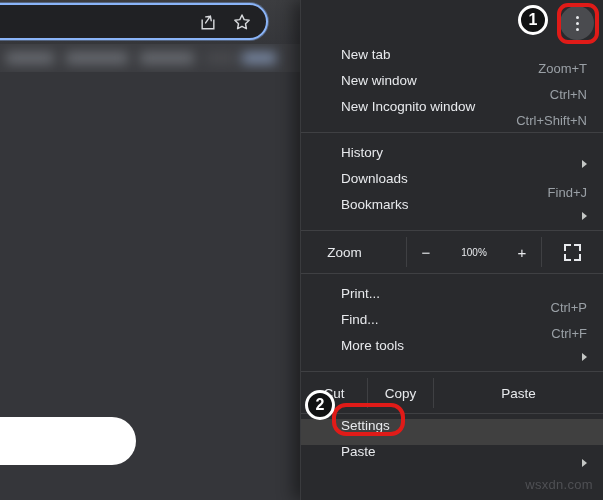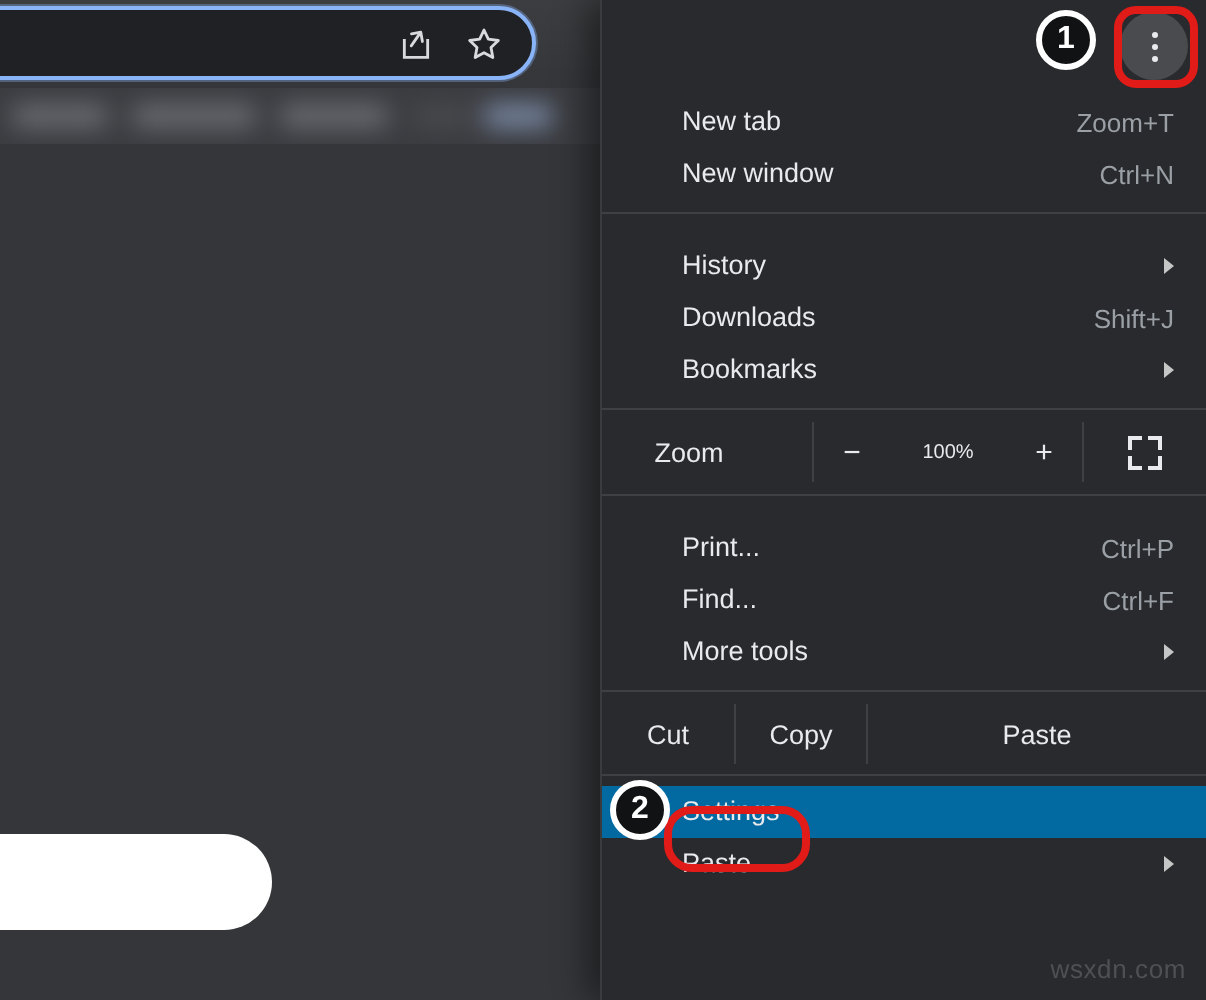--- a/index.html
+++ b/index.html
@@ -67,12 +67,13 @@
   .mi {
     position:relative;
     height:26px;
-    display:flex; align-items:center;
+    display:flex; align-items:flex-start;
     padding:0 16px 0 40px;
     color:#e8eaed;
     font-size:13.5px;
     white-space:nowrap;
     line-height:1;
+    flex-direction:column;
   }
   .mi .label { flex:0 0 auto; }
   .mi .accel {

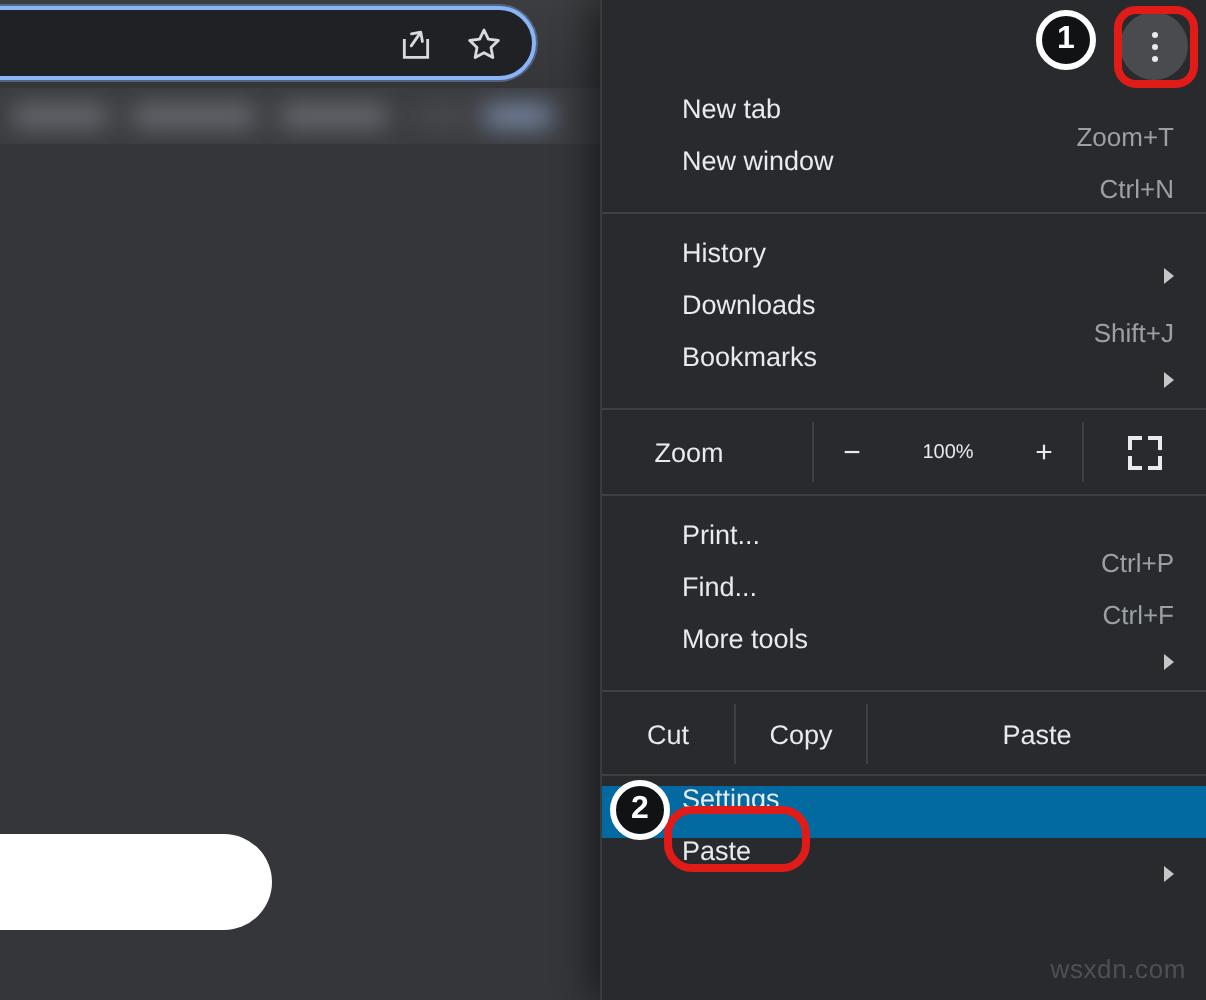--- a/index.html
+++ b/index.html
@@ -230,6 +230,10 @@
     <span class="label">New window</span>
     <span class="accel">Ctrl+N</span>
   </div>
+  <div class="mi">
+    <span class="label">New Incognito window</span>
+    <span class="accel">Ctrl+Shift+N</span>
+  </div>
 
   <div class="sep"></div>
   <div class="gap"></div>

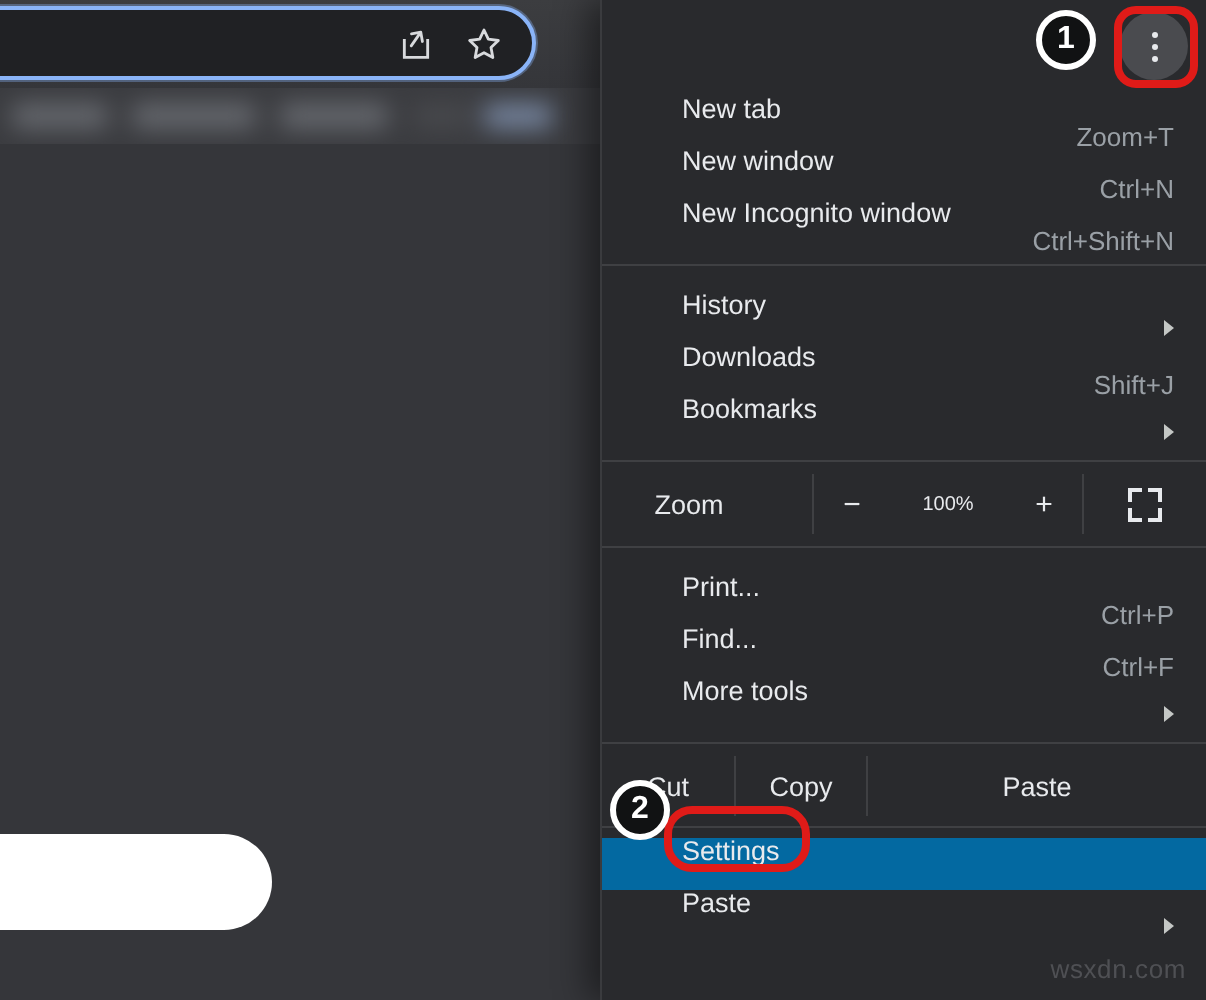--- a/index.html
+++ b/index.html
@@ -244,7 +244,7 @@
   </div>
   <div class="mi">
     <span class="label">Downloads</span>
-    <span class="accel">Shift+J</span>
+    <span class="accel">Find+J</span>
   </div>
   <div class="mi">
     <span class="label">Bookmarks</span>

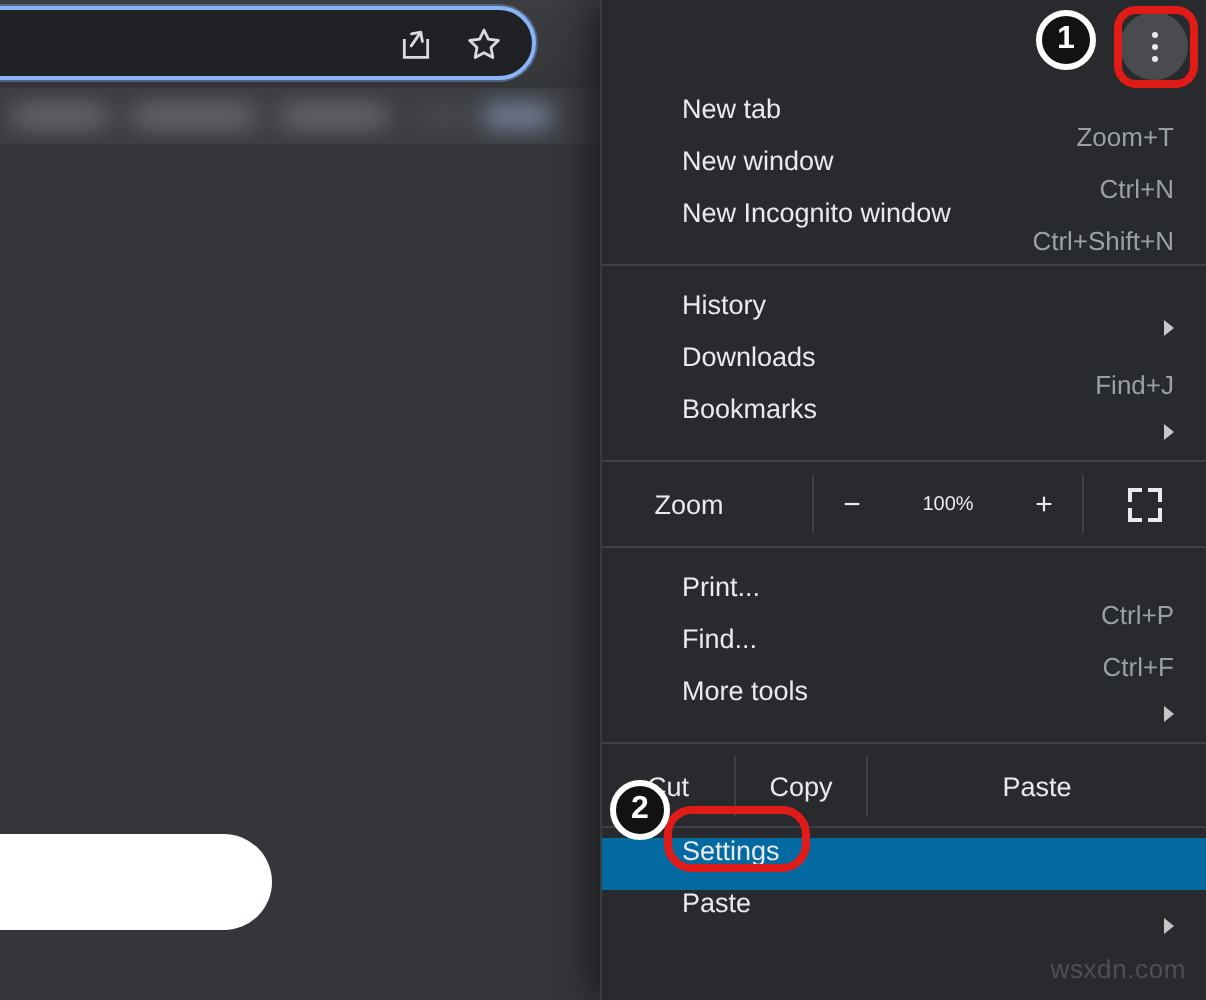--- a/index.html
+++ b/index.html
@@ -88,7 +88,7 @@
     border-top:4px solid transparent;
     border-bottom:4px solid transparent;
   }
-  .mi.hover { background:#0369a1; }
+  .mi.hover { background:#404040; }
 
   .gap { height:7px; }
   .sep { height:1px; background:#3f4043; margin:6px 0 6px 0; }

